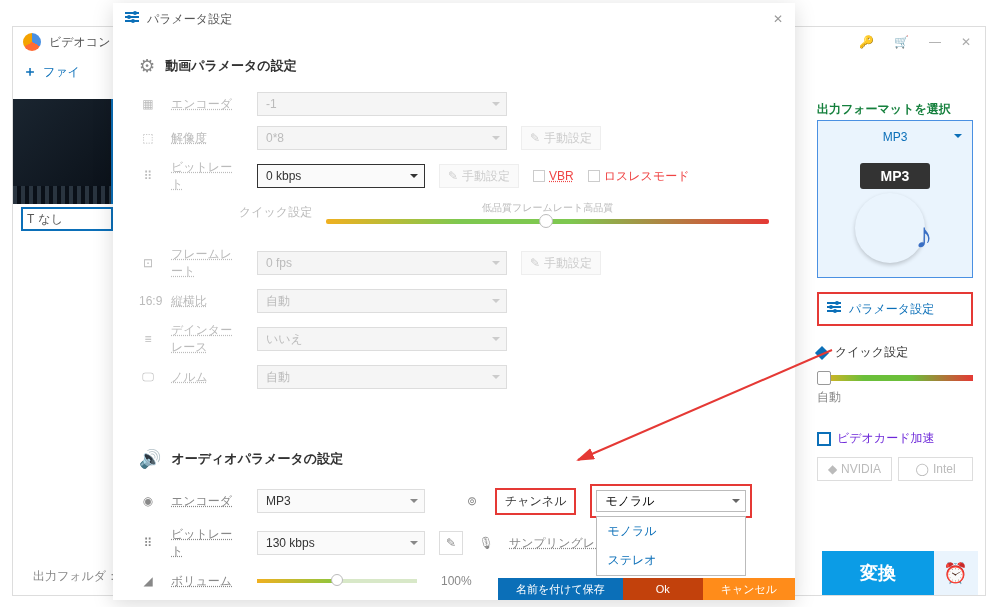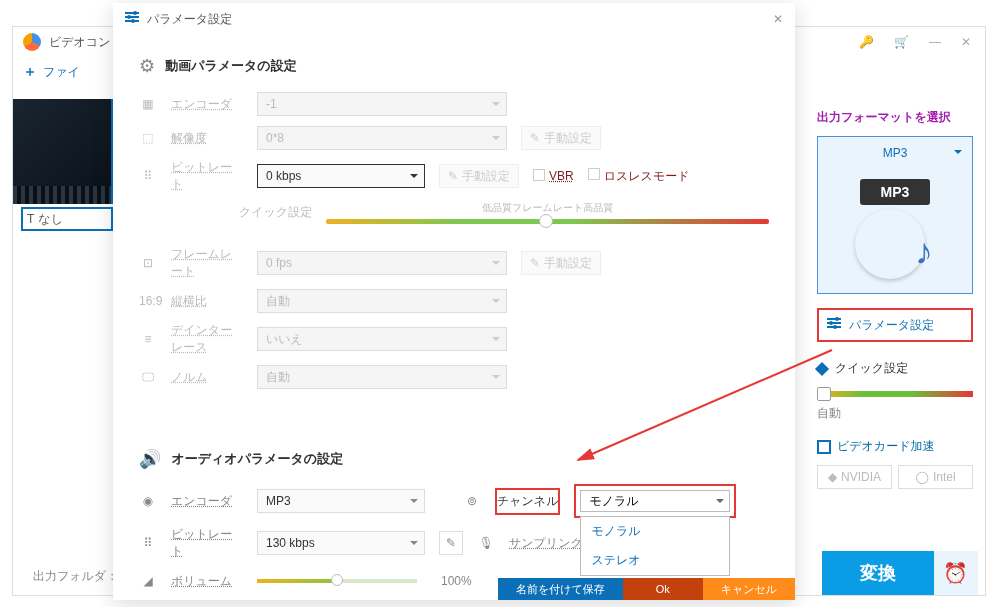--- a/index.html
+++ b/index.html
@@ -16,7 +16,7 @@
 .video-preview::before{content:"";position:absolute;bottom:0;left:0;width:100%;height:18px;background:repeating-linear-gradient(90deg,#2a3540 0 4px,#0a1018 4px 8px)}
 .subtitle-bar{position:absolute;top:180px;left:8px;width:92px;height:24px;background:#fff;border:2px solid #0b6fb8;display:flex;align-items:center;gap:4px;padding:0 4px;color:#555}
 .right-panel{position:absolute;top:72px;right:0;width:180px;height:460px;background:#fff;padding:0 12px}
-.right-panel .section-title{font-weight:bold;color:#a21caf;margin:10px 0}
+.right-panel .section-title{font-weight:bold;color:#15803d;margin:2px 0}
 .format-card{border:1px solid #4a90e2;background:#eaf4fd;padding:4px;position:relative}
 .format-header{height:24px;display:flex;align-items:center;justify-content:center;color:#0b6fb8;position:relative}
 .format-header::after{content:"";position:absolute;right:6px;top:9px;border:4px solid transparent;border-top-color:#0b6fb8}

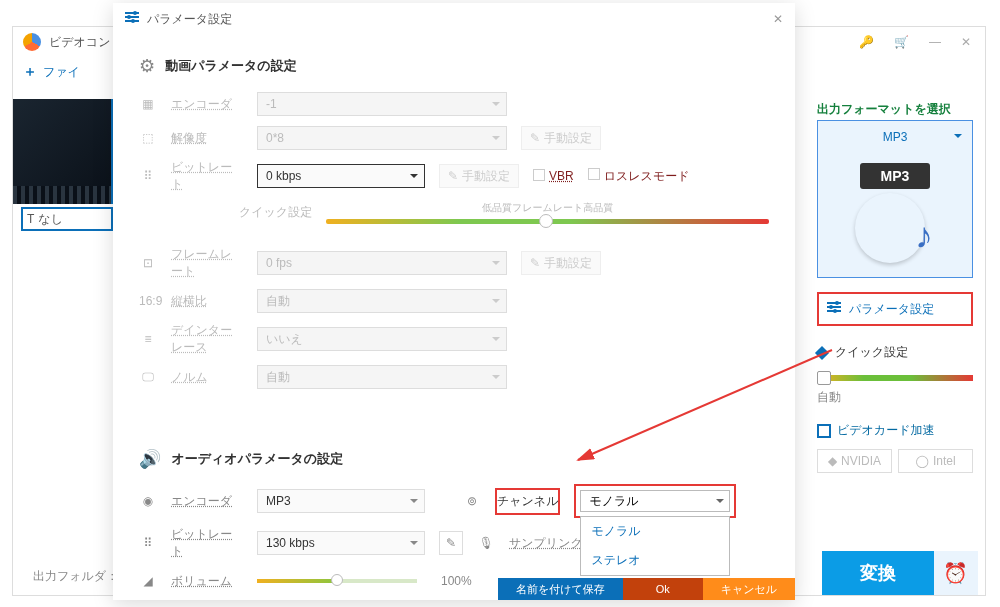--- a/index.html
+++ b/index.html
@@ -66,7 +66,7 @@
 .select.disabled .caret{border-top-color:#ccc}
 .manual-btn{height:24px;border:1px solid #eee;background:#fafafa;color:#ccc;display:flex;align-items:center;gap:4px;padding:0 8px;min-width:80px}
 .checkbox{width:12px;height:12px;border:1px solid #ccc}
-.cb-wrap{display:flex;align-items:flex-start;gap:4px;color:#7f1d1d}
+.cb-wrap{display:flex;align-items:center;gap:4px;color:#ef4444}
 .quality-row{margin-left:100px;display:flex;align-items:center;gap:14px;color:#bbb}
 .grad-bar{height:5px;flex:1;background:linear-gradient(90deg,#f0b020,#7ec850 30%,#7ec850 55%,#e53935);position:relative;border-radius:2px}
 .grad-handle{position:absolute;top:-5px;width:14px;height:14px;border-radius:50%;background:#fff;border:1px solid #bbb}

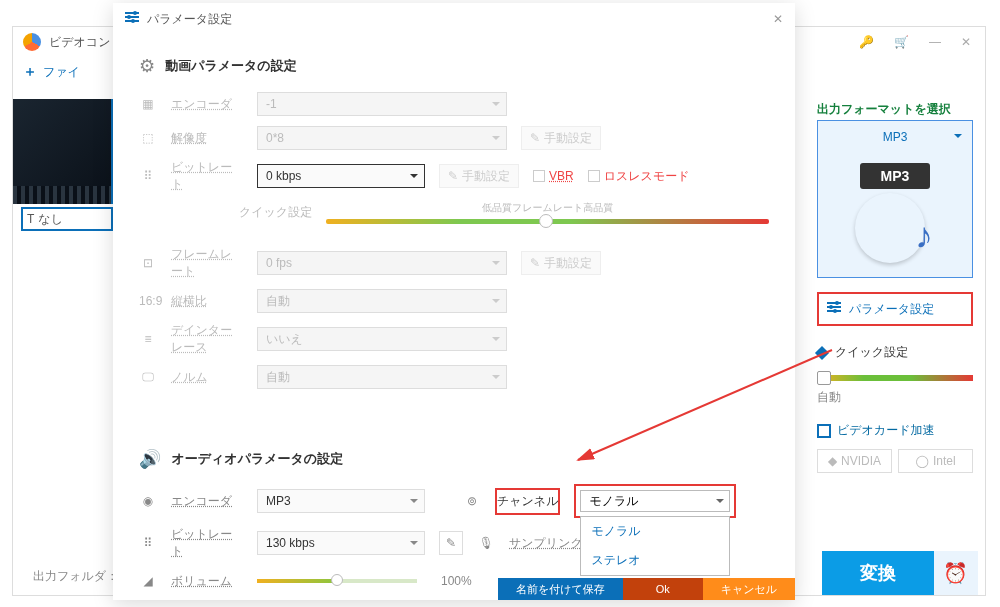--- a/index.html
+++ b/index.html
@@ -37,7 +37,7 @@
 .quick-slider{margin-top:14px;height:6px;background:linear-gradient(90deg,#f0b020,#6bbf3a 30%,#6bbf3a 60%,#e53935);position:relative}
 .quick-slider::before{content:"";position:absolute;left:0;top:-4px;width:12px;height:12px;background:#fff;border:1px solid #999;border-radius:2px}
 .auto-label{margin-top:8px;color:#888}
-.gpu-row{margin-top:16px;display:flex;align-items:center;gap:6px;color:#0369a1}
+.gpu-row{margin-top:24px;display:flex;align-items:center;gap:6px;color:#6d28d9}
 .chip-icon{width:14px;height:14px;border:2px solid #0b6fb8;position:relative}
 .vendor-row{margin-top:10px;display:flex;gap:6px}
 .vendor-btn{flex:1;height:24px;border:1px solid #ddd;color:#bbb;display:flex;align-items:center;justify-content:center;gap:4px;font-size:10px}

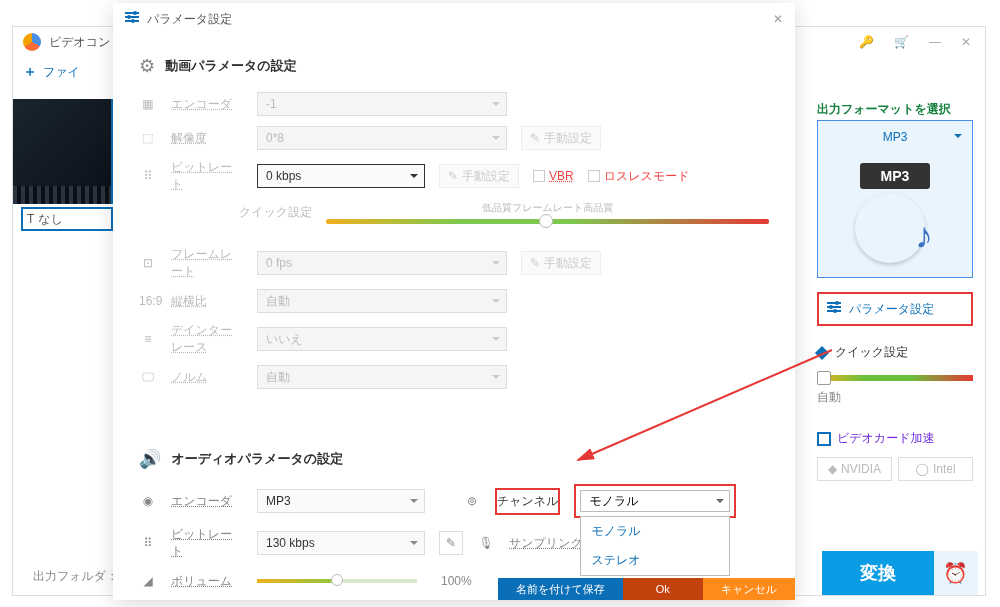--- a/index.html
+++ b/index.html
@@ -75,7 +75,7 @@
 .vol-track{width:160px;height:4px;background:#d8e8c8;position:relative;margin-right:10px}
 .vol-fill{position:absolute;left:0;top:0;height:100%;width:50%;background:linear-gradient(90deg,#f0b020,#8cc63f)}
 .vol-handle{position:absolute;top:-5px;left:50%;transform:translateX(-50%);width:12px;height:12px;border-radius:50%;background:#fff;border:1px solid #bbb}
-.channel-label{border:2px solid #e53935;padding:3px 0;color:#333}
+.channel-label{border:2px solid #e53935;padding:3px 8px;color:#333}
 .channel-dd-wrap{border:2px solid #e53935;padding:4px;position:relative}
 .channel-select{height:22px;border:1px solid #bbb;background:#fff;display:flex;align-items:center;padding:0 8px;width:150px;position:relative}
 .channel-select .caret{position:absolute;right:5px;top:8px;border:4px solid transparent;border-top-color:#666}

